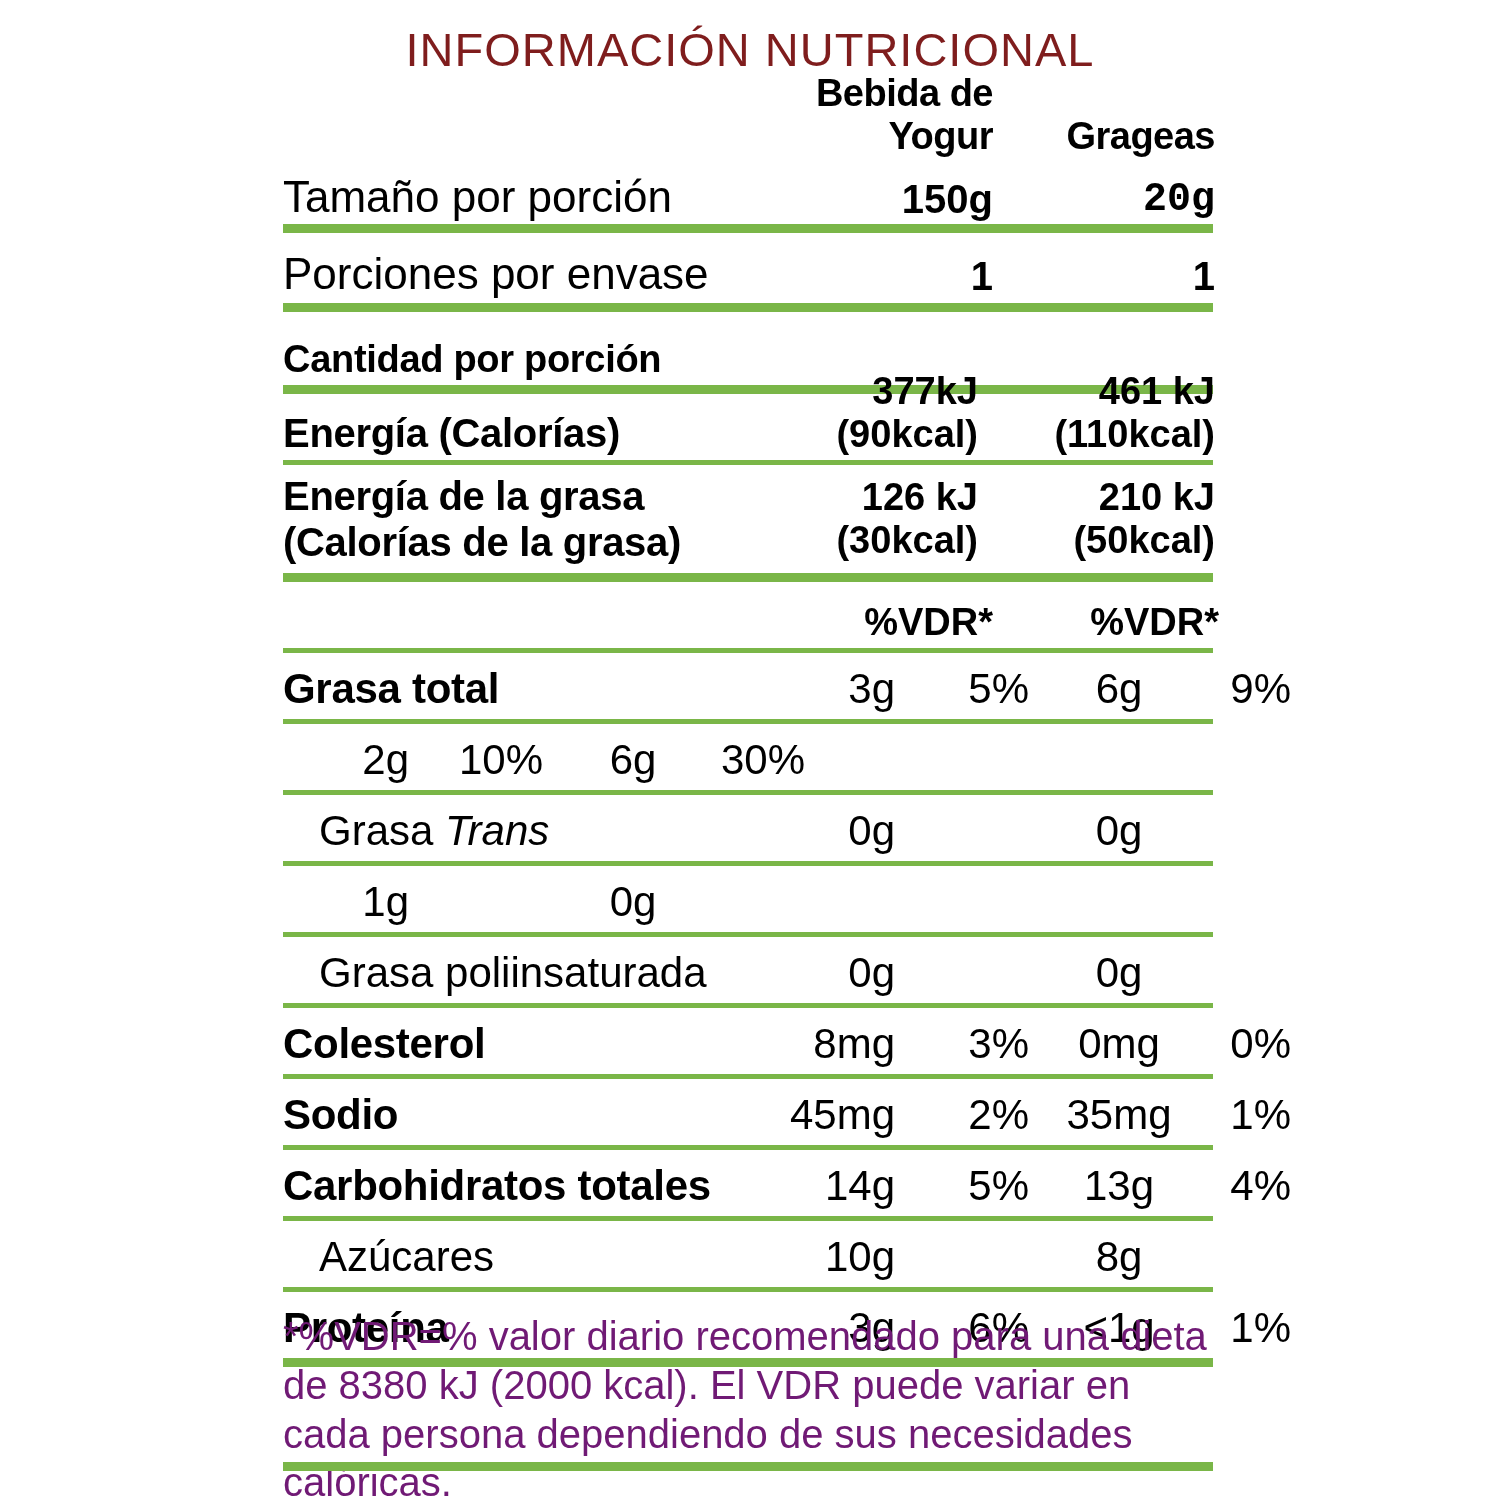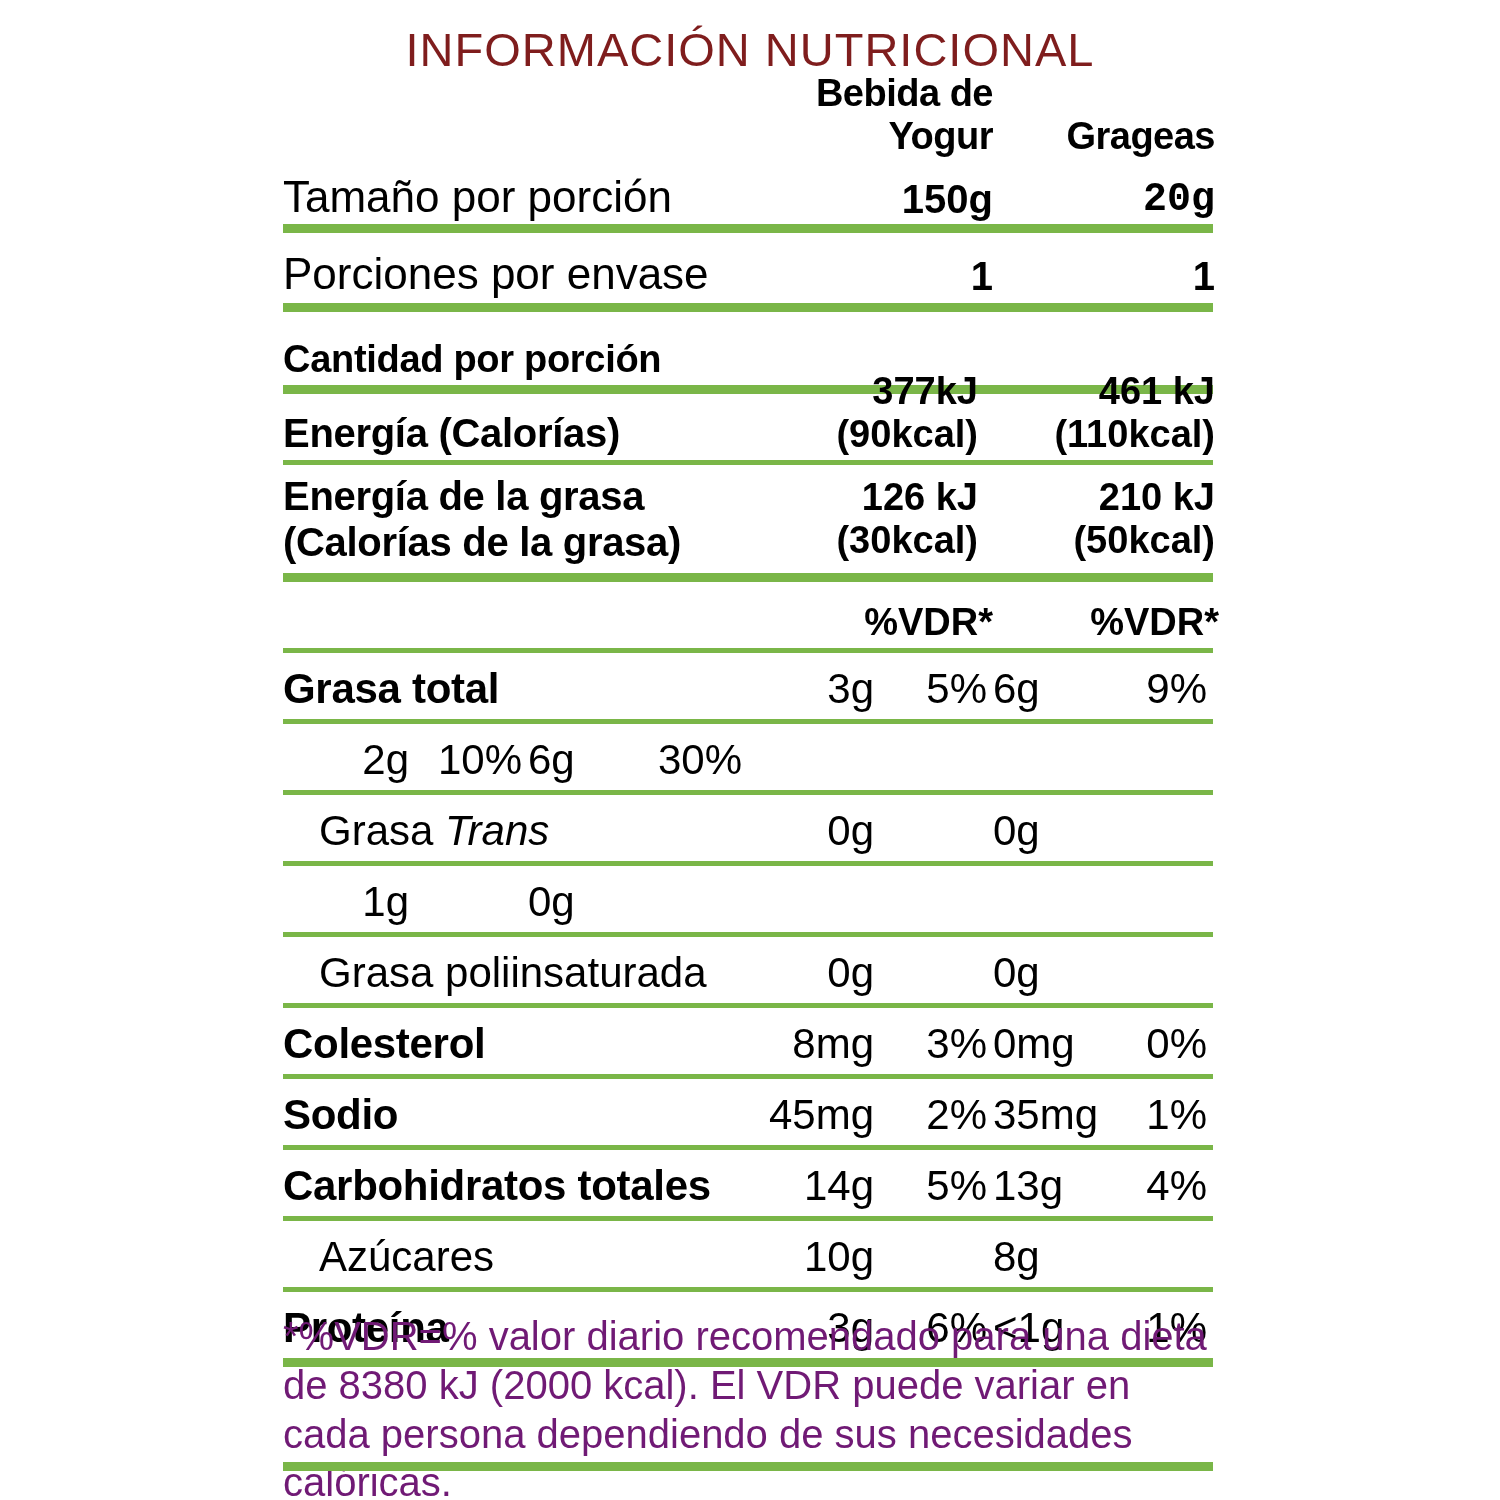--- a/index.html
+++ b/index.html
@@ -151,7 +151,7 @@
   .r-vdr .v1 { flex: 0 0 245px; text-align: right; font-size: 38px; font-weight: bold; padding-right: 6px; padding-bottom: 4px;}
   .r-vdr .v2 { flex: 0 0 220px; text-align: right; font-size: 38px; font-weight: bold; padding-right: 6px; padding-bottom: 4px;}
 
-  .nut-row { height: 66px; }
+  .nut-row { height: 66px; gap: 21px; }
   .nut-row .c-label {
     font-size: 42px;
     padding-bottom: 6px;

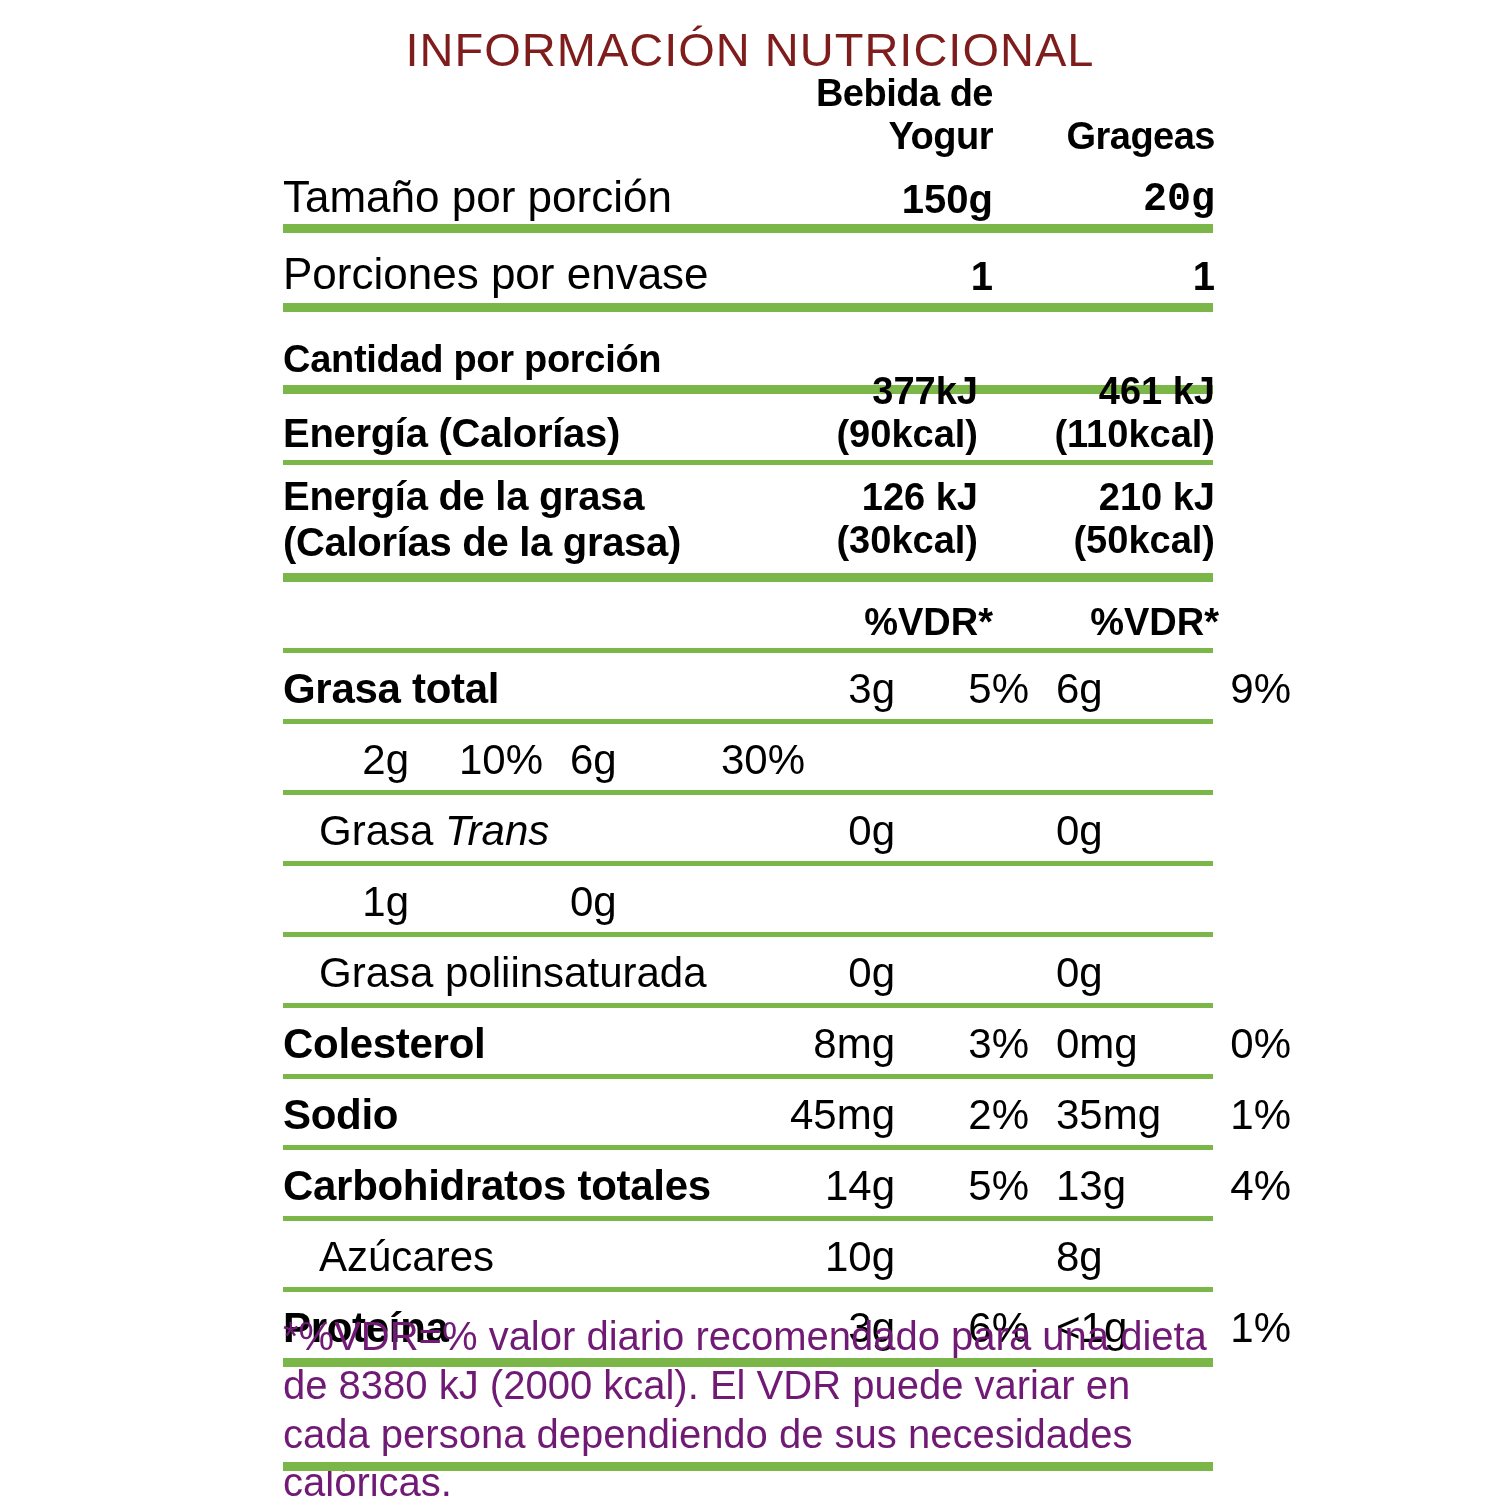--- a/index.html
+++ b/index.html
@@ -77,7 +77,7 @@
   }
   .c-v2 {
     flex: 0 0 130px;
-    text-align: left;
+    text-align: center;
     box-sizing: border-box;
     padding-right: 4px;
   }

